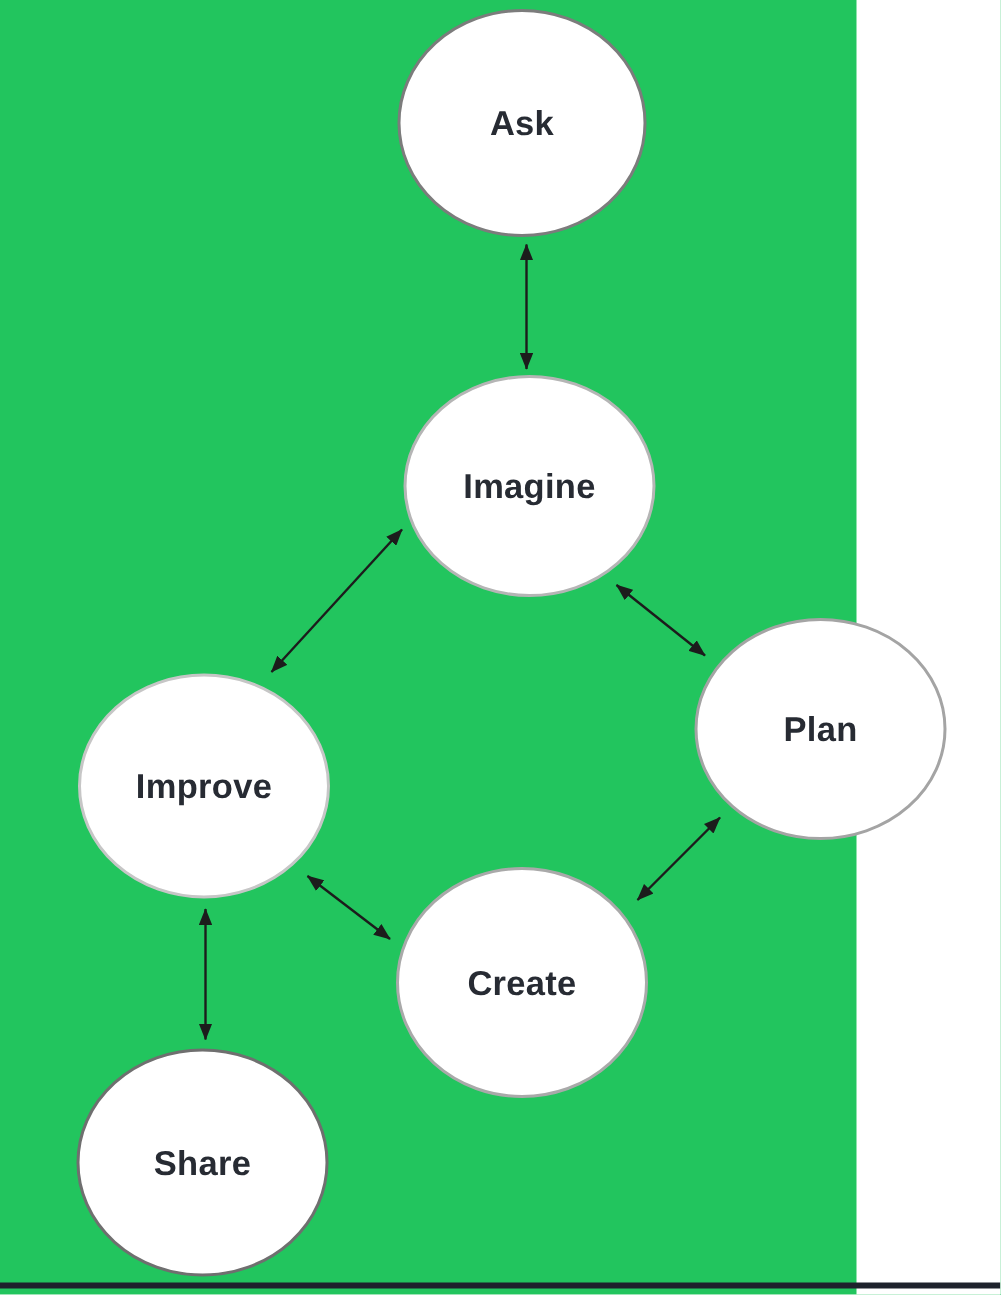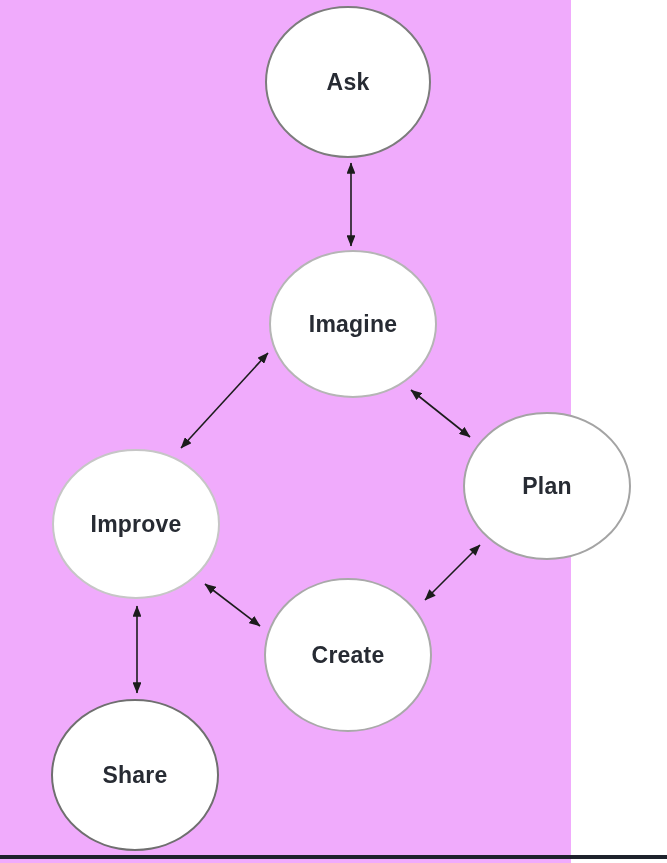--- a/index.html
+++ b/index.html
@@ -15,7 +15,7 @@
     position: relative;
     width: 571px;
     height: 863px;
-    background: #f0abfc;
+    background: #22c55e;
   }
   svg { display: block; }
   .node-circle {

